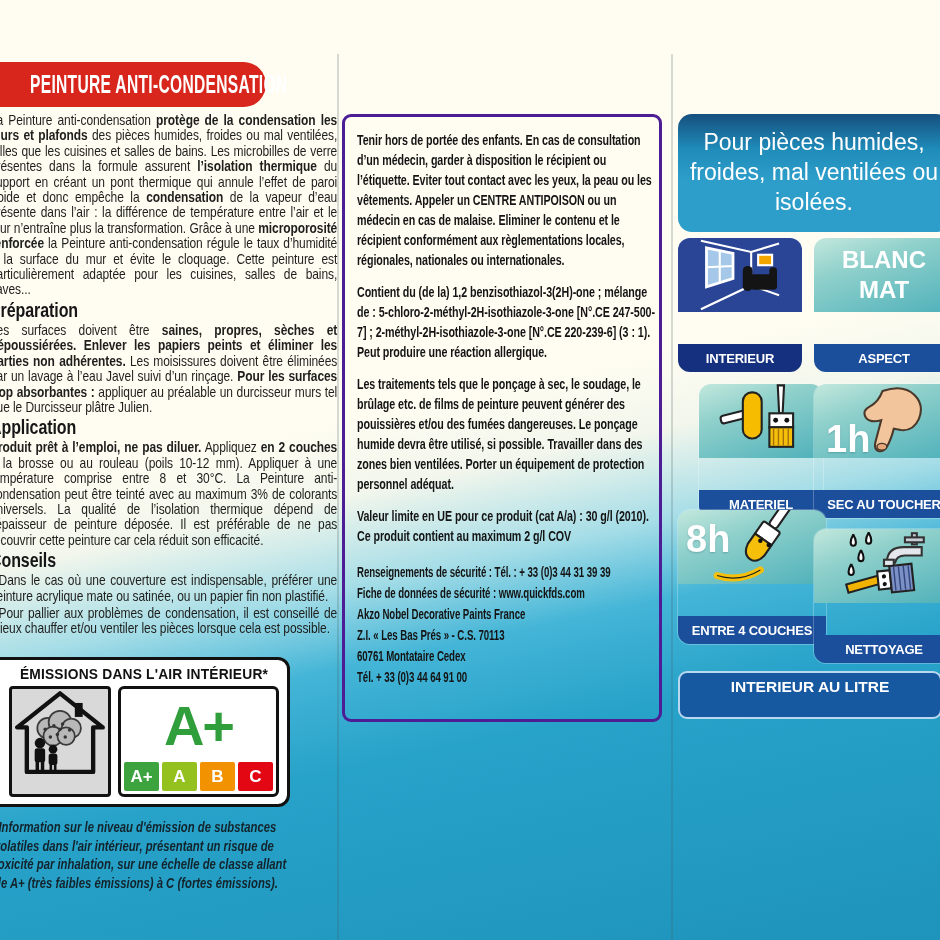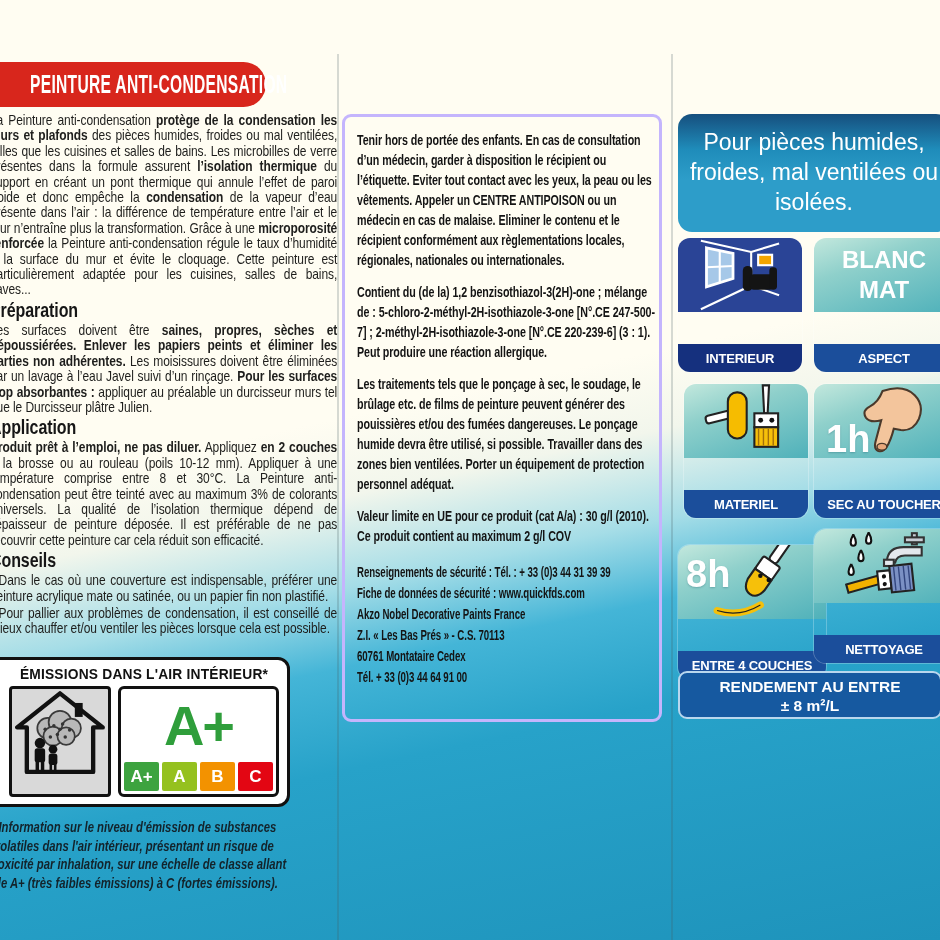--- a/index.html
+++ b/index.html
@@ -43,7 +43,7 @@
             font-style:italic;font-weight:bold;font-size:14.5px;line-height:18.5px;color:#13232b;}
 
   
-  #safety-box{left:342px;top:114px;width:320px;height:608px;border:3px solid #c4b5fd;border-radius:9px;
+  #safety-box{left:342px;top:114px;width:320px;height:608px;border:3px solid #4c1d95;border-radius:9px;
               box-sizing:border-box;padding:13px 0 0 12px;overflow:hidden;}
   #safety-inner{width:434px;transform:scaleX(.69);transform-origin:0 0;color:#141414;
                 font-weight:bold;font-size:15.5px;line-height:20px;letter-spacing:-.1px;}

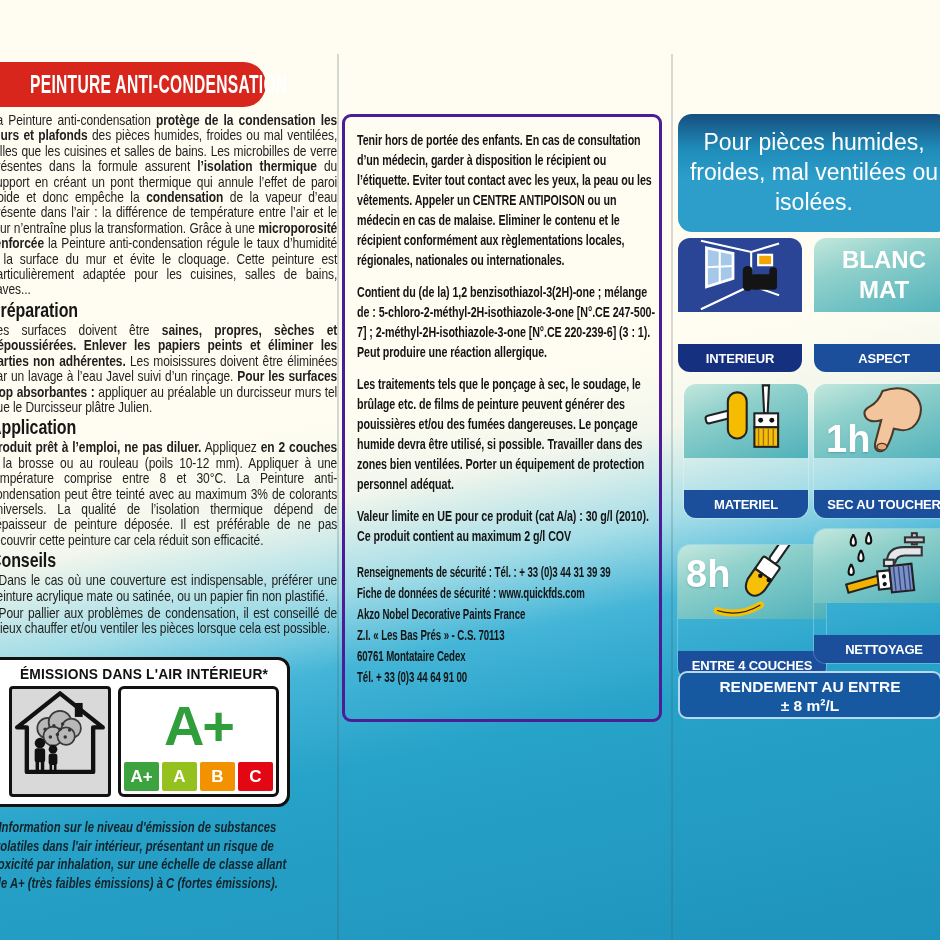--- a/index.html
+++ b/index.html
@@ -188,7 +188,7 @@
   <div class="tile-strip">ASPECT</div>
 </div>
 
-<div class="tile abs" style="left:684px;top:384px;width:124px;height:134px">
+<div class="tile abs" style="left:699px;top:384px;width:124px;height:134px">
   <div class="tile-content">
     <svg viewBox="0 0 120 106">
       <g stroke="#222" stroke-width="3">

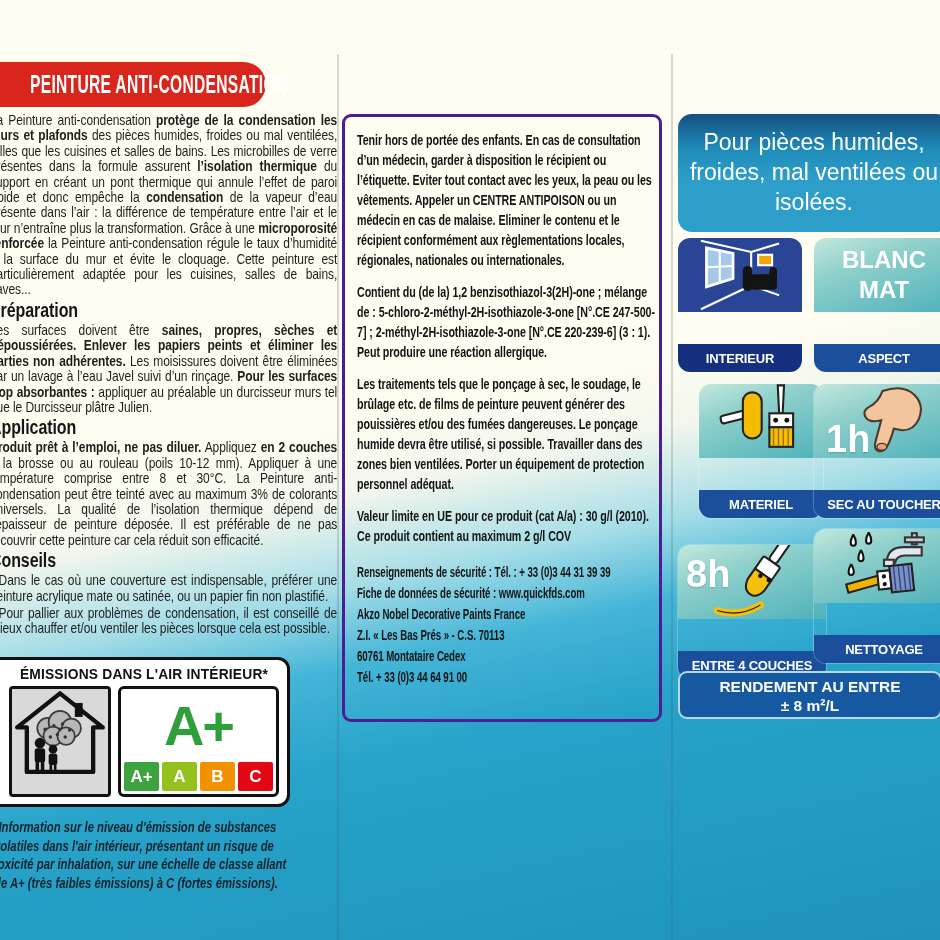--- a/index.html
+++ b/index.html
@@ -222,7 +222,7 @@
   <div class="tile-strip">SEC AU TOUCHER</div>
 </div>
 
-<div class="tile abs" style="left:678px;top:545px;width:148px;height:134px">
+<div class="tile abs" style="left:678px;top:510px;width:148px;height:134px">
   <div class="tile-content">
     <svg viewBox="0 0 120 106">
       <g transform="rotate(35 70 50)" stroke="#222" stroke-width="3">

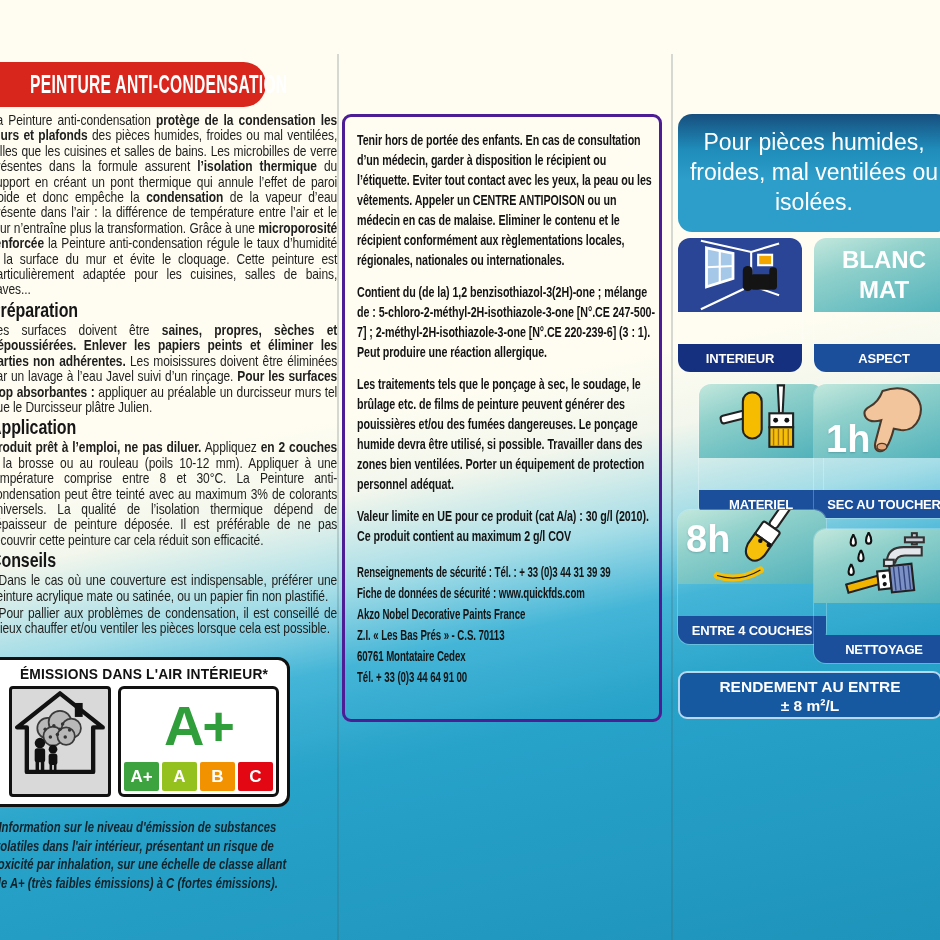--- a/index.html
+++ b/index.html
@@ -274,7 +274,7 @@
 </div>
 
 <div id="rendement-box" class="abs">
-  <div>RENDEMENT AU ENTRE</div>
+  <div>INTERIEUR AU LITRE</div>
   <div>± 8 m²/L</div>
 </div>
 

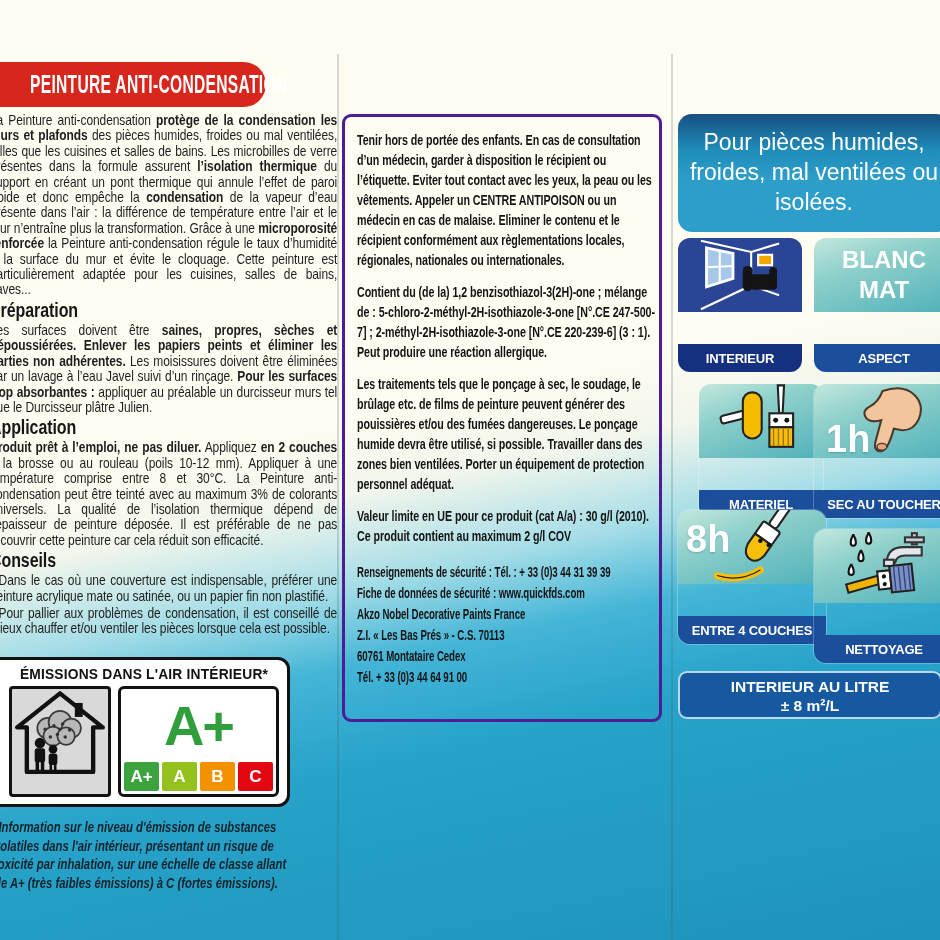--- a/index.html
+++ b/index.html
@@ -275,7 +275,6 @@
 
 <div id="rendement-box" class="abs">
   <div>INTERIEUR AU LITRE</div>
-  <div>± 8 m²/L</div>
 </div>
 
 </body></html>

